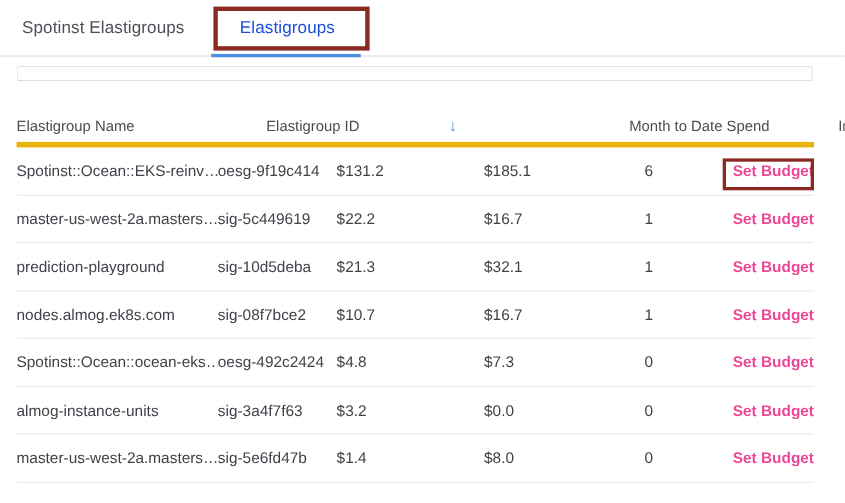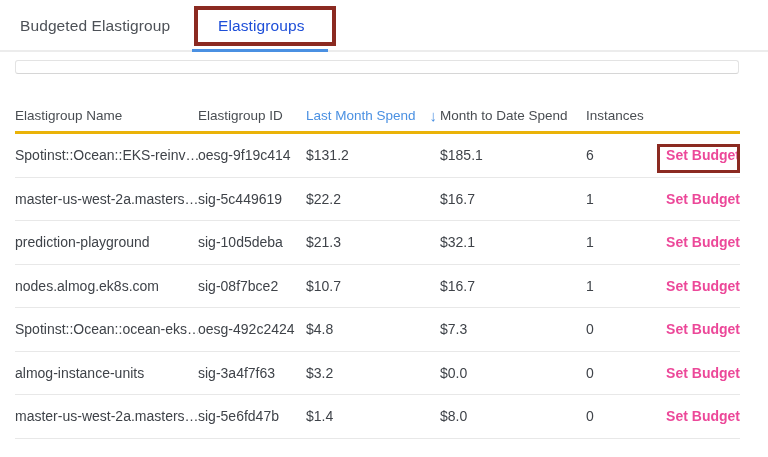--- a/index.html
+++ b/index.html
@@ -45,7 +45,7 @@
 <div id="page">
 
   <div class="tabbar">
-    <div class="tab inactive">Budgeted Elastigroup</div>
+    <div class="tab inactive">Spotinst Elastigroups</div>
     <div class="tab active">Elastigroups</div>
     <div class="tab-underline"></div>
   </div>

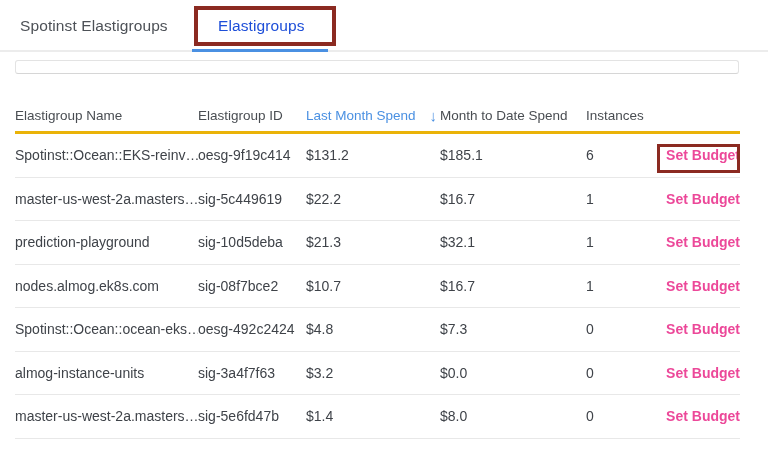--- a/index.html
+++ b/index.html
@@ -25,7 +25,7 @@
   .table { position:absolute; left:15px; top:100px; width:725px; }
   .grid-row { display:grid; grid-template-columns:183px 108px 134px 146px 74px 1fr;
               align-items:center; }
-  .thead { height:34px; border-bottom:3px solid #eab308; font-size:13.5px; color:#494d52; }
+  .thead { height:34px; border-bottom:5px solid #eab308; font-size:13.5px; color:#494d52;gap:44px; }
   .th { white-space:nowrap; overflow:hidden; }
   .th.sorted { color:#4a90e2; display:flex; align-items:center; }
   .sort-arrow { margin-left:14px; color:#4a90e2; font-size:15px; line-height:1; }

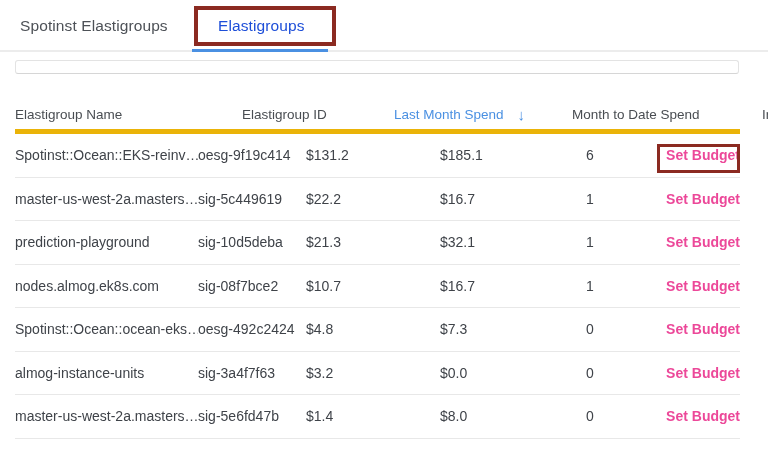--- a/index.html
+++ b/index.html
@@ -58,7 +58,6 @@
       <div class="th">Elastigroup Name</div>
       <div class="th">Elastigroup ID</div>
       <div class="th sorted">
-        <span>Last Month Spend</span>
         <span class="sort-arrow">↓</span>
       </div>
       <div class="th">Month to Date Spend</div>

